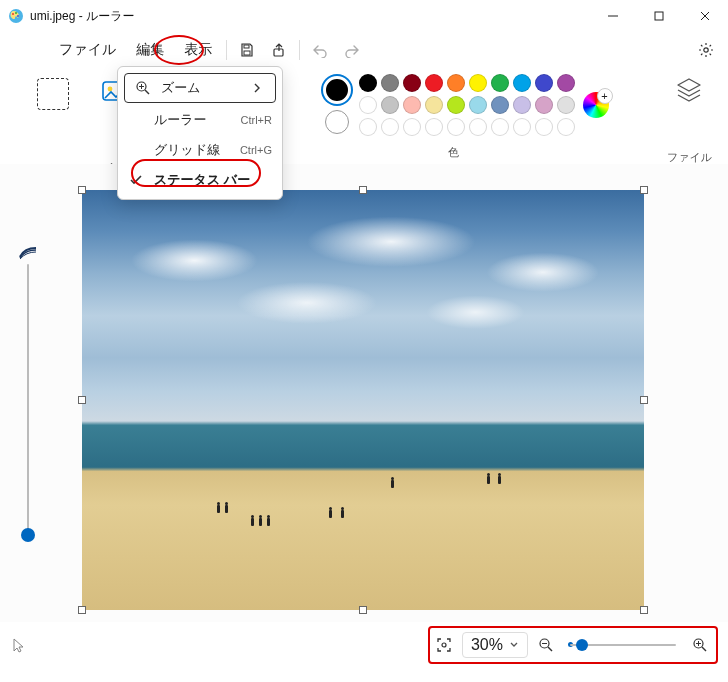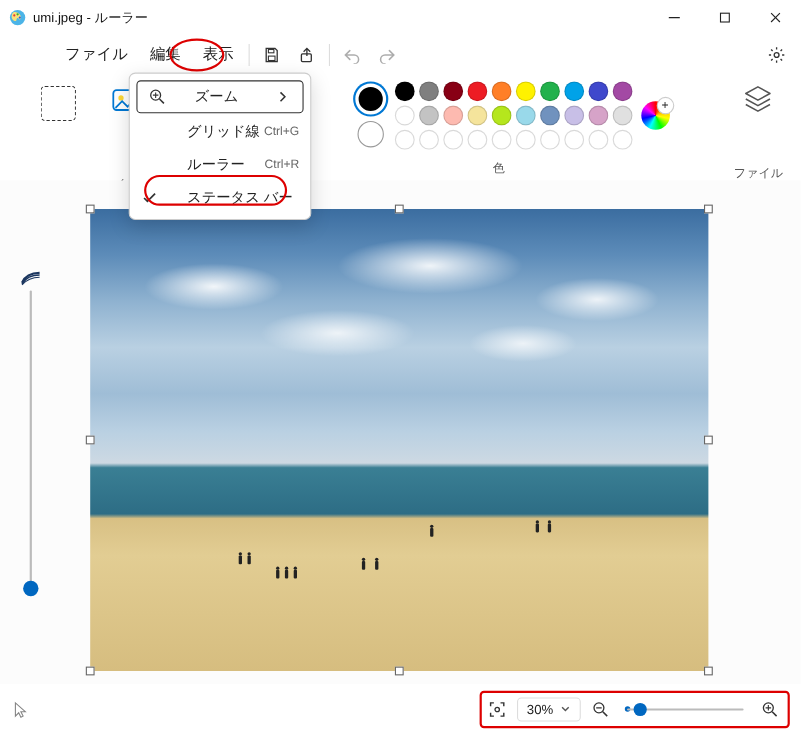--- a/index.html
+++ b/index.html
@@ -32,7 +32,7 @@
   .ribbon-right { position: absolute; right: 16px; top: 8px; display: flex; flex-direction: column; align-items: center; }
   .layers-icon { width: 28px; height: 28px; }
   .dropdown { position: absolute; left: 117px; top: 66px; width: 166px; background: #fff; border: 1px solid #ccc; border-radius: 6px; box-shadow: 0 6px 18px rgba(0,0,0,0.15); z-index: 20; padding: 4px 0; }
-  .dd-item { display: flex; align-items: center; height: 30px; padding: 0 10px; font-size: 13px; gap: 26px; cursor: pointer; position: relative; }
+  .dd-item { display: flex; align-items: center; height: 30px; padding: 0 10px; font-size: 13px; gap: 10px; cursor: pointer; position: relative; }
   .dd-item .shortcut { position: absolute; right: 10px; font-size: 11px; color: #666; }
   .dd-item .arrow { position: absolute; right: 10px; }
   .dd-border { border: 1.5px solid #333; border-radius: 4px; margin: 2px 6px; height: 30px; }

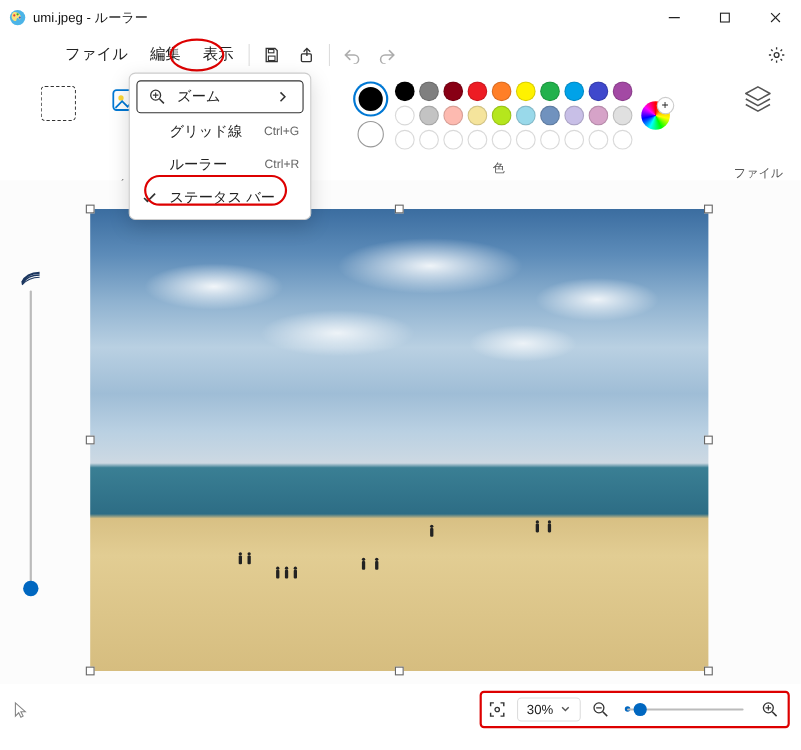--- a/index.html
+++ b/index.html
@@ -227,13 +227,13 @@
   </div>
   <div class="dd-item">
     <span style="width:16px"></span>
+    <span>ルーラー</span>
+    <span class="shortcut">Ctrl+R</span>
+  </div>
+  <div class="dd-item">
+    <span style="width:16px"></span>
     <span>グリッド線</span>
     <span class="shortcut">Ctrl+G</span>
-  </div>
-  <div class="dd-item">
-    <span style="width:16px"></span>
-    <span>ルーラー</span>
-    <span class="shortcut">Ctrl+R</span>
   </div>
   <div class="dd-item" style="position:relative;">
     <svg class="icon-sz" viewBox="0 0 16 16">

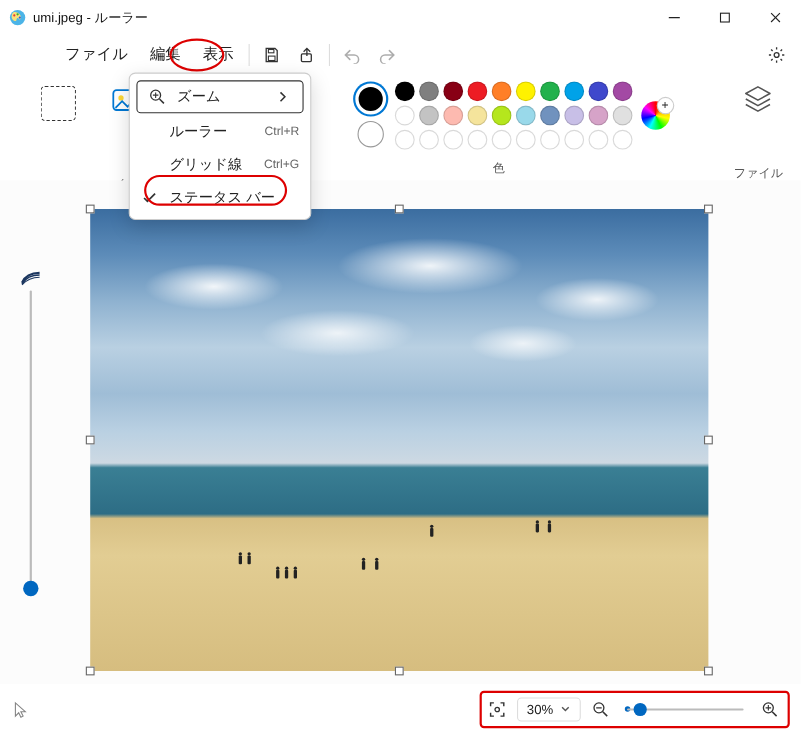--- a/index.html
+++ b/index.html
@@ -235,7 +235,7 @@
     <span>グリッド線</span>
     <span class="shortcut">Ctrl+G</span>
   </div>
-  <div class="dd-item" style="position:relative;">
+  <div class="dd-item" style="position:relative;font-weight:bold;">
     <svg class="icon-sz" viewBox="0 0 16 16">
         <path d="M3 8l3 3 7-7" fill="none" stroke="#333" stroke-width="1.6"></path>
       </svg>

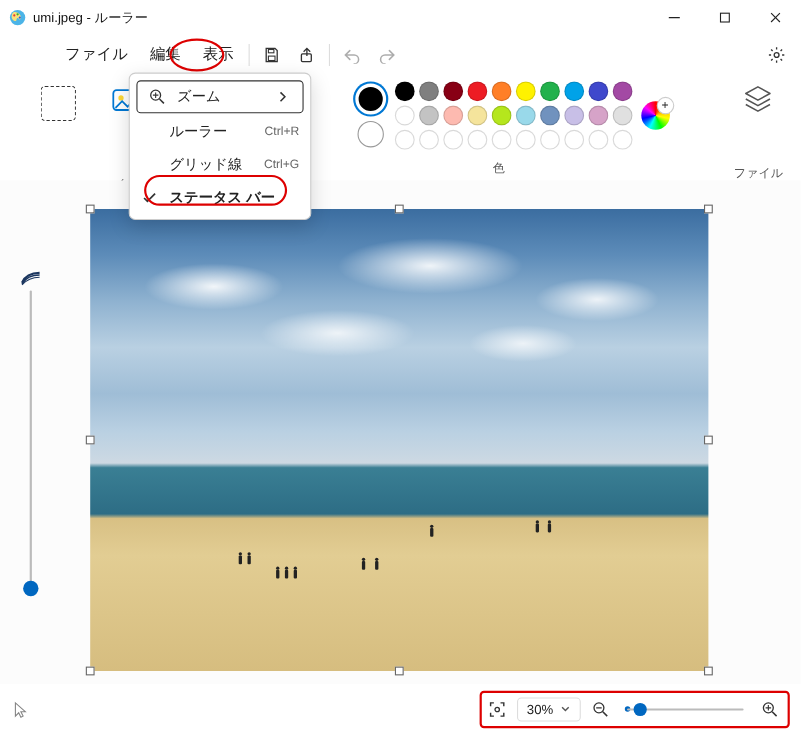--- a/index.html
+++ b/index.html
@@ -61,7 +61,7 @@
   .statusbar { height: 46px; display: flex; align-items: center; padding: 0 10px; gap: 8px; }
   .status-left { flex: 1; display:flex; align-items:center; gap:6px; }
   .status-box { display:flex; align-items:center; gap:10px; border:2px solid #d00; border-radius:4px; padding:4px 8px 4px 6px; }
-  .zoom-chip { display:flex; align-items:center; gap:6px; border:1px solid #ddd; border-radius:4px; padding:3px 8px; font-size:12px; background:#fff; }
+  .zoom-chip { display:flex; align-items:center; gap:6px; border:1px solid #ddd; border-radius:4px; padding:3px 8px; font-size:16px; background:#fff; }
   .zoom-slider { position:relative; width:118px; height:18px; }
   .zoom-track { position:absolute; left:6px; right:6px; top:8px; height:2px; background:#bbb; border-radius:1px; }
   .zoom-thumb { position:absolute; left:12px; top:3px; width:12px; height:12px; background:#0067c0; border-radius:50%; }

